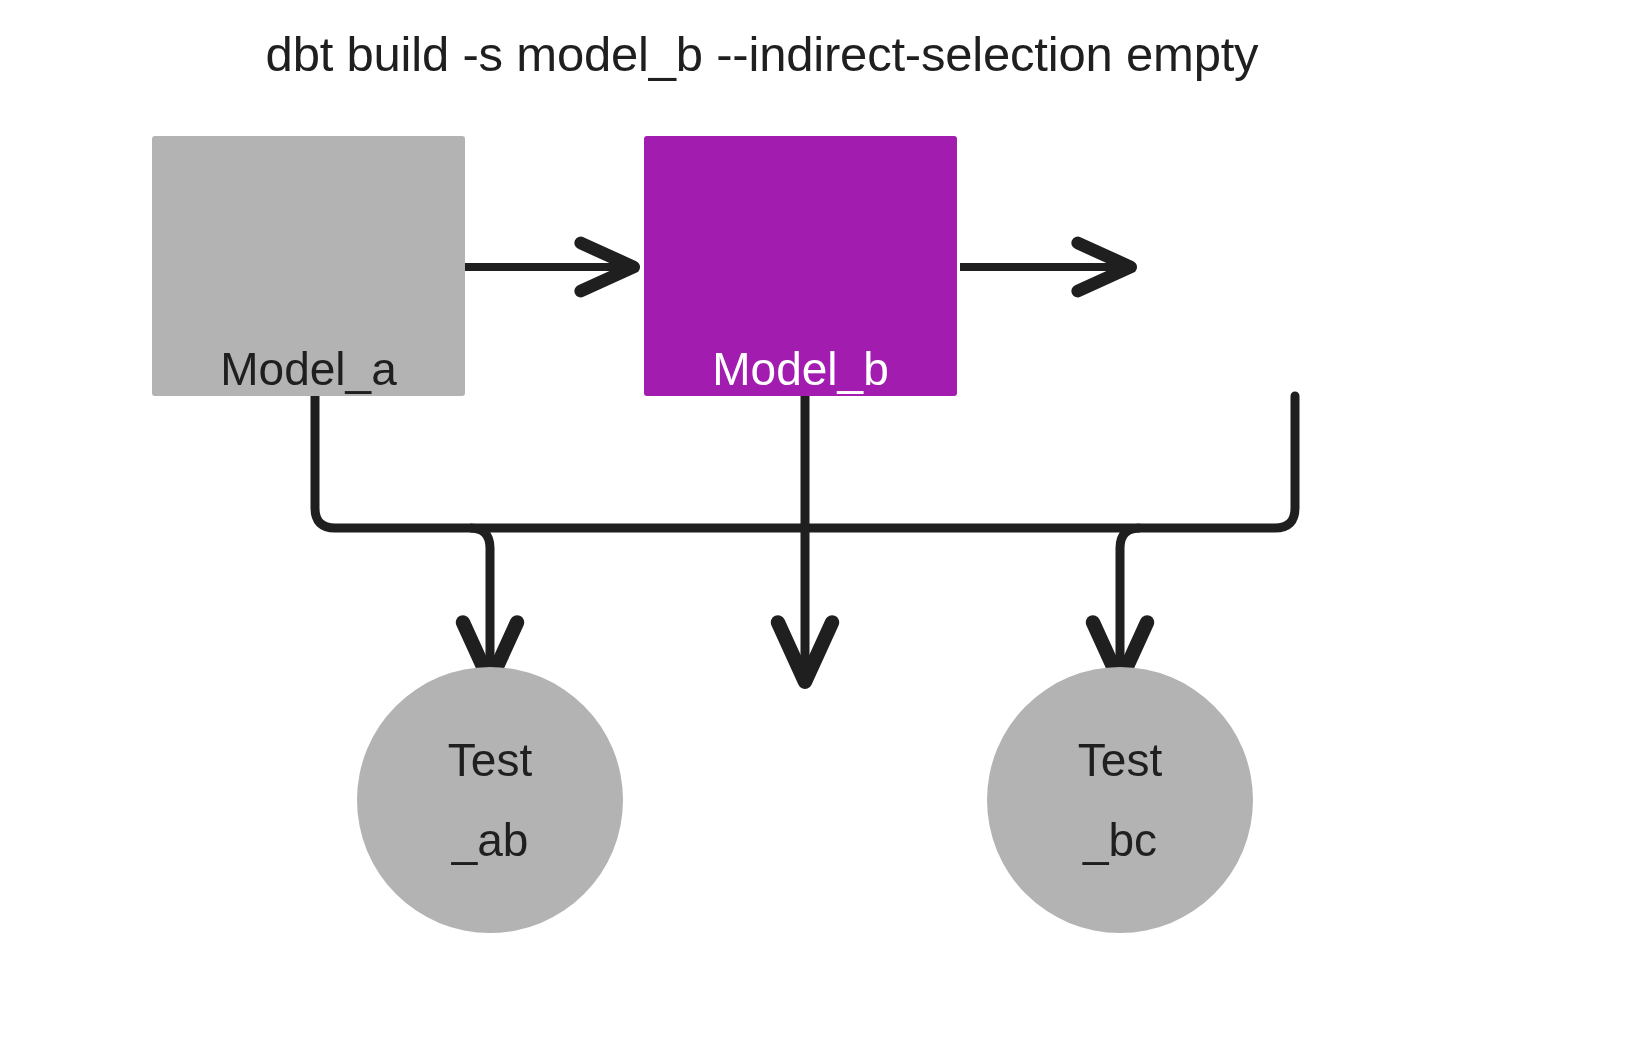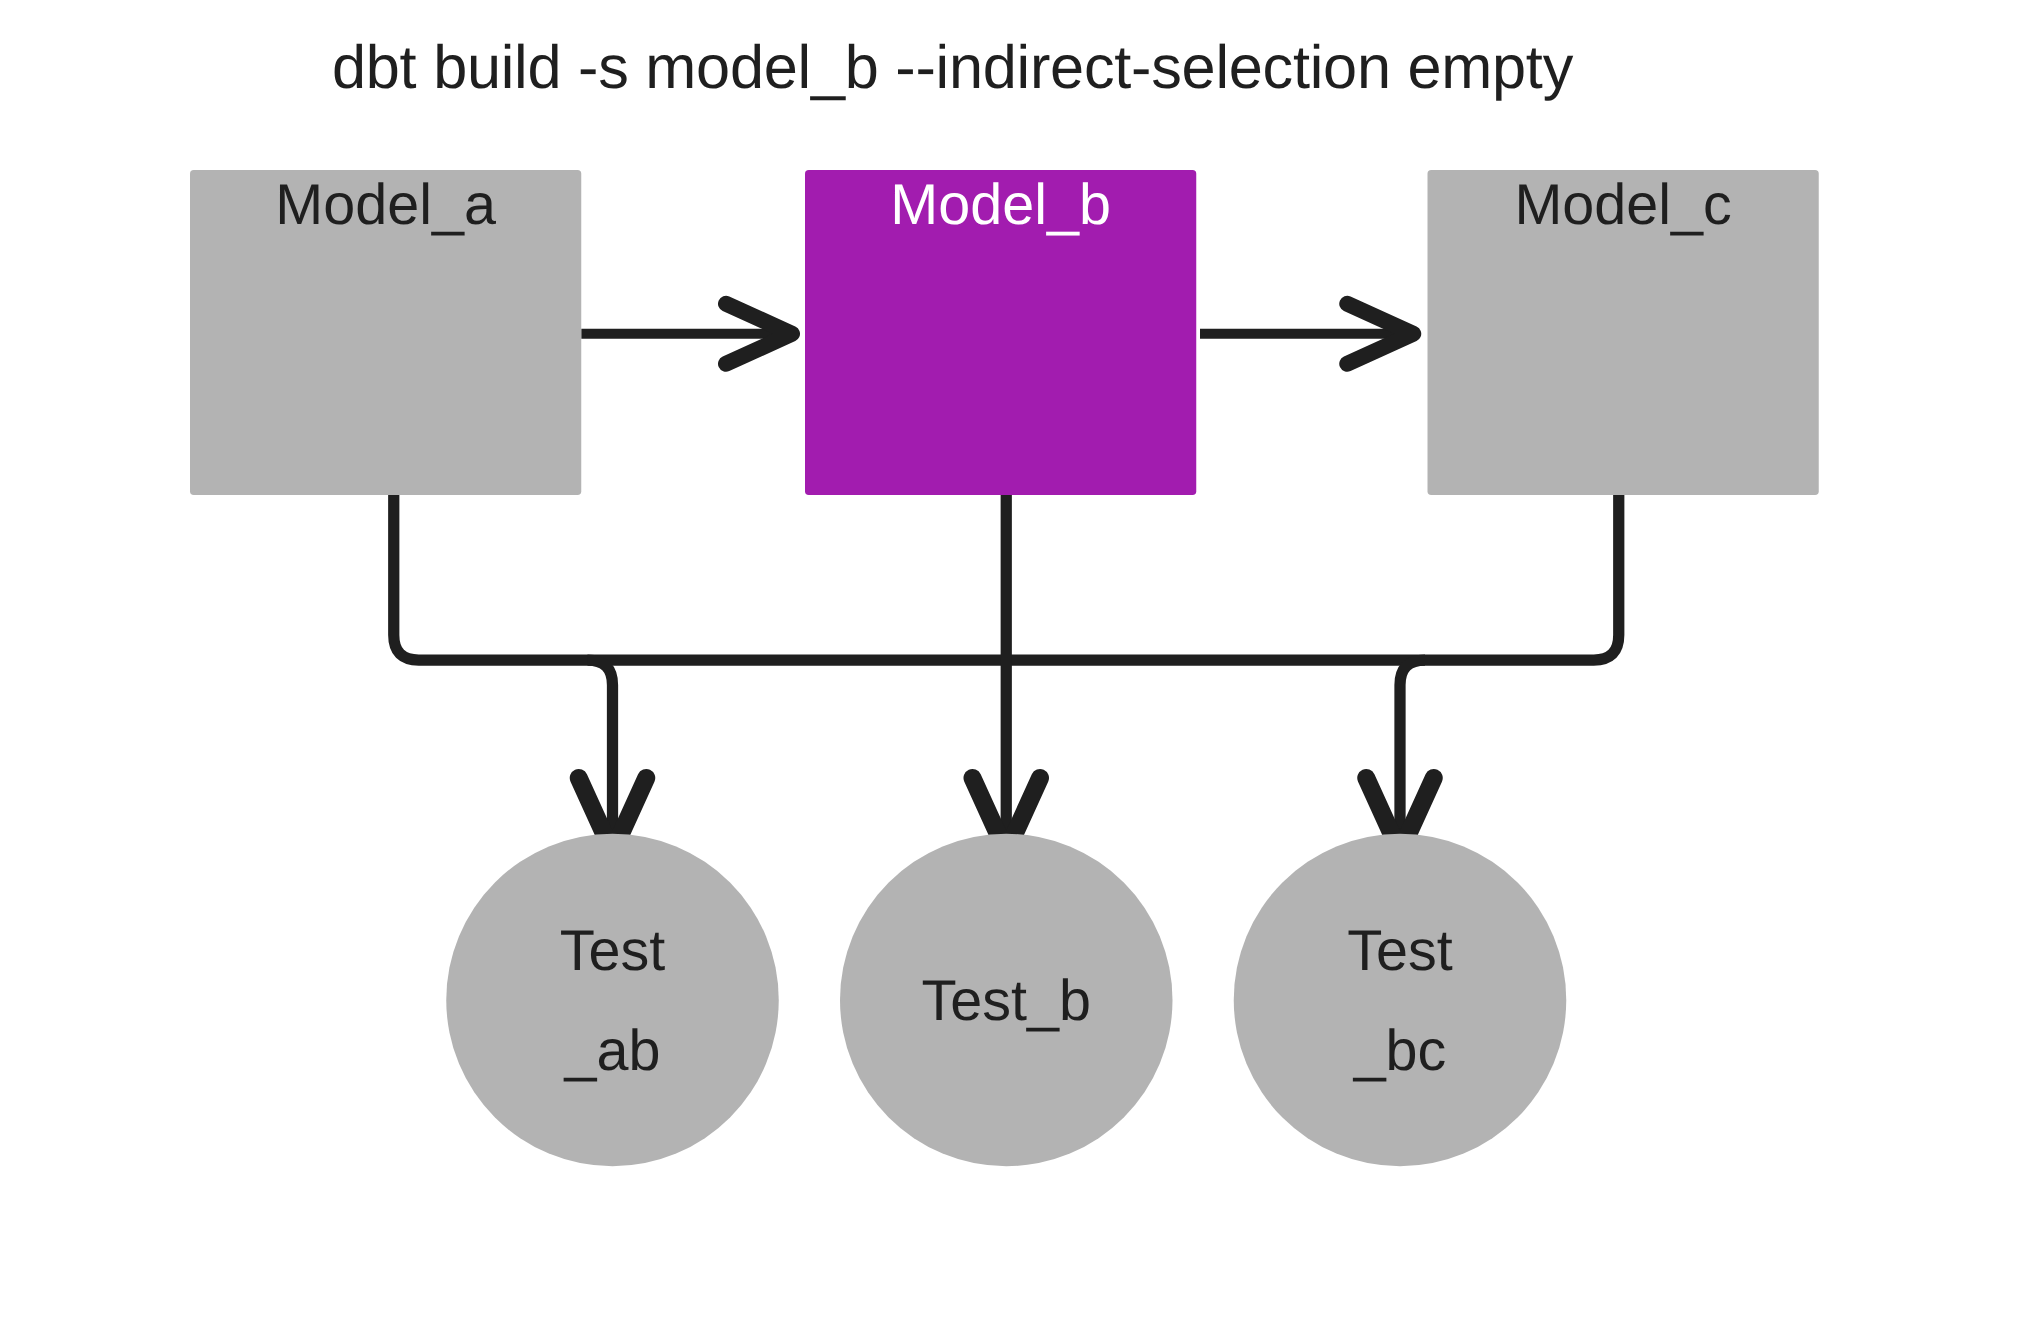--- a/index.html
+++ b/index.html
@@ -50,7 +50,7 @@
     height: 260px;
     border-radius: 3px;
     display: flex;
-    align-items: flex-start;
+    align-items: flex-end;
     justify-content: center;
     font-size: 46px;
     font-weight: 400;

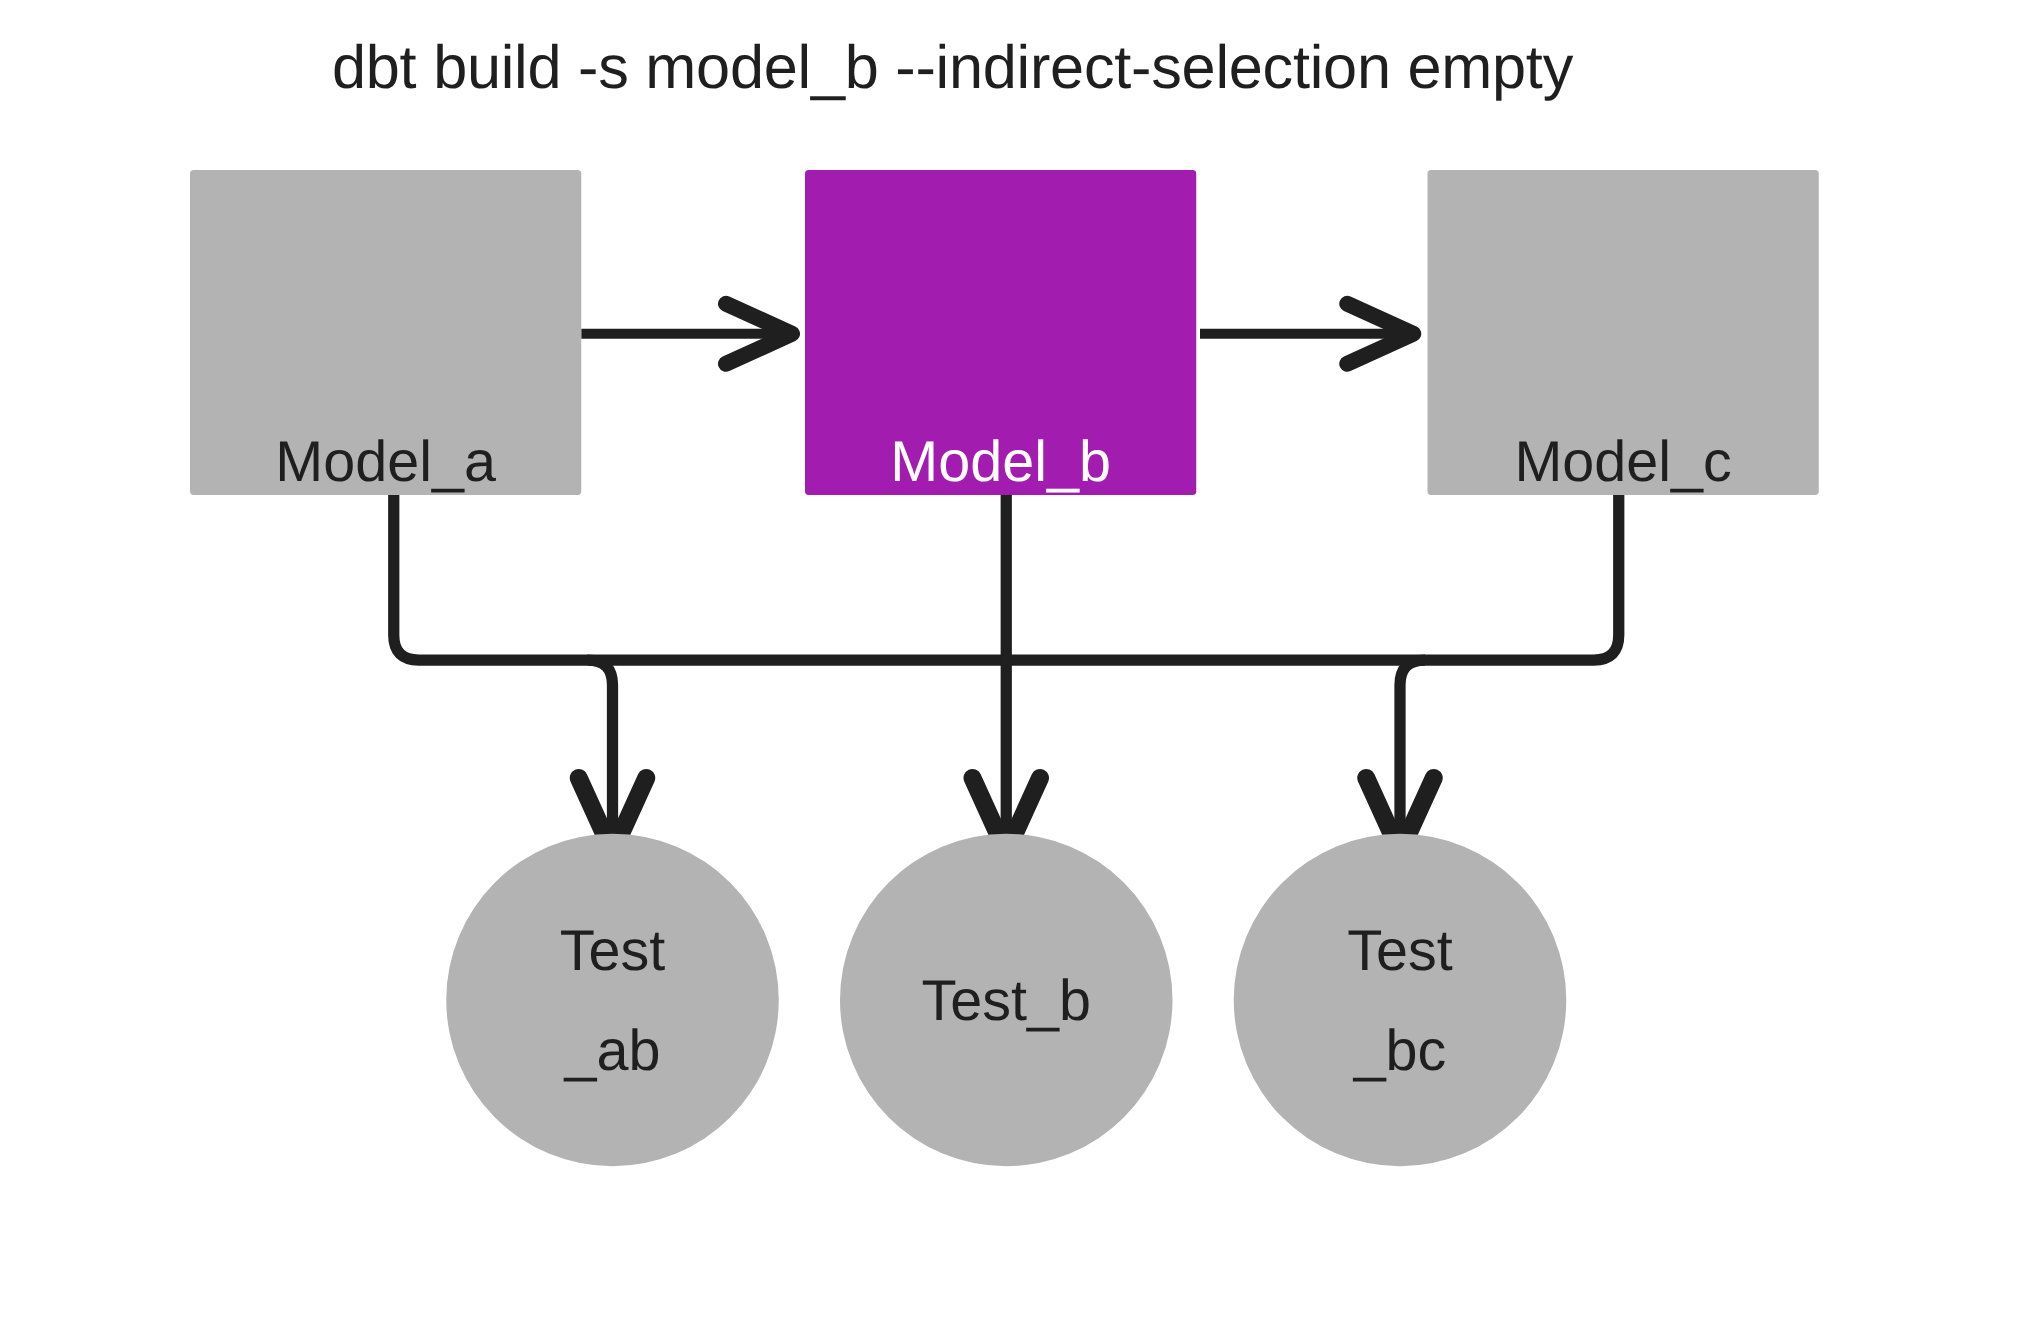--- a/index.html
+++ b/index.html
@@ -125,9 +125,6 @@
     <span>Model_b</span>
   </div>
 
-  <div id="model-c" class="node-box gray">
-    <span>Model_c</span>
-  </div>
 
   <div id="test-ab" class="node-circle">
     <span class="circle-line">Test</span>

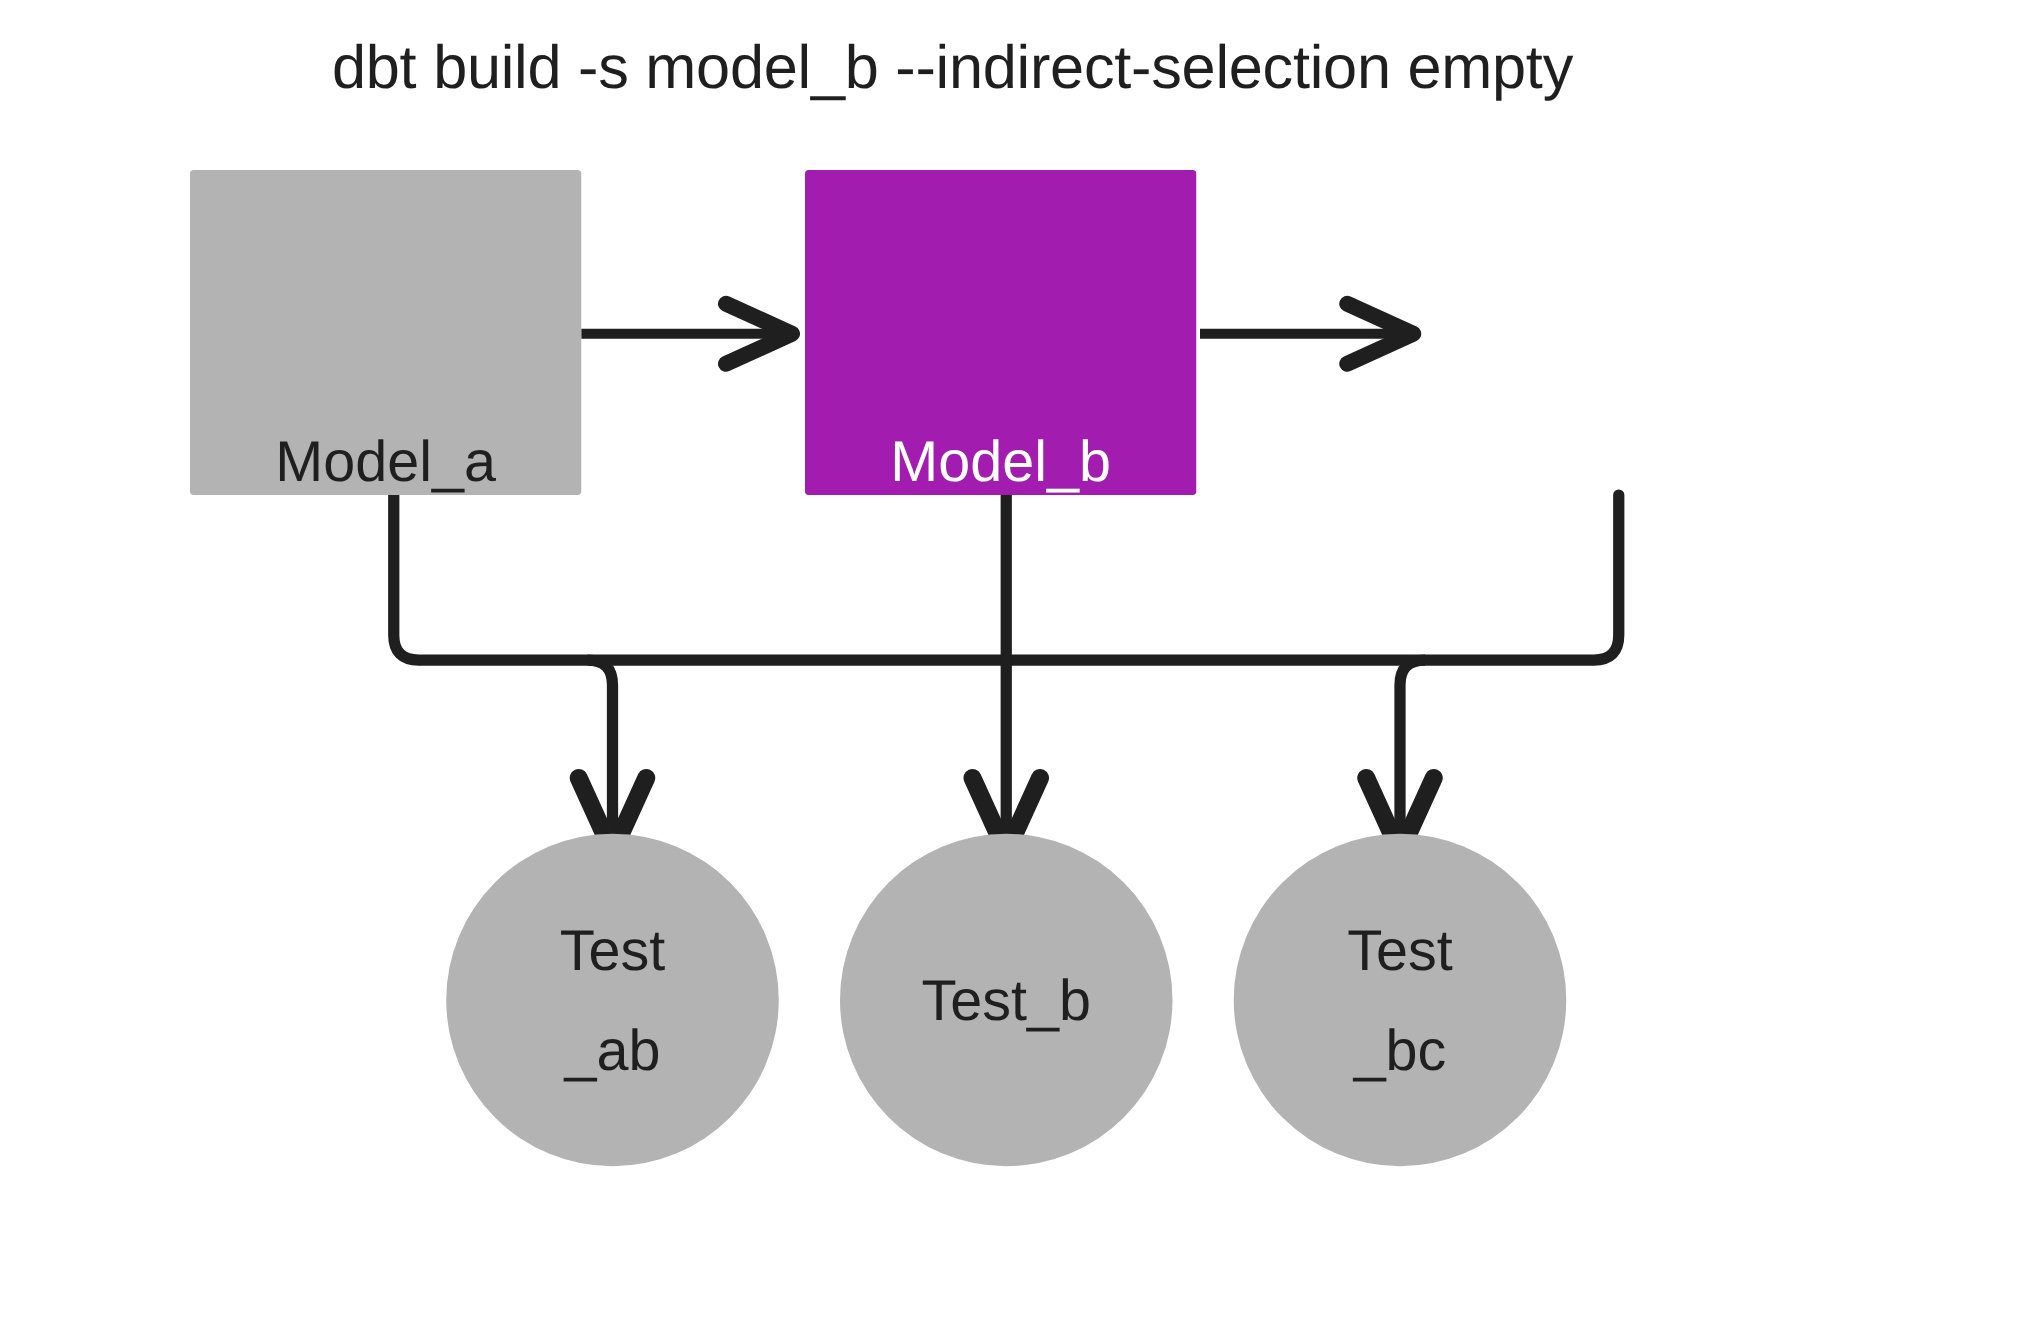--- a/index.html
+++ b/index.html
@@ -131,9 +131,6 @@
     <span class="circle-line">_ab</span>
   </div>
 
-  <div id="test-b" class="node-circle">
-    <span class="circle-line">Test_b</span>
-  </div>
 
   <div id="test-bc" class="node-circle">
     <span class="circle-line">Test</span>

